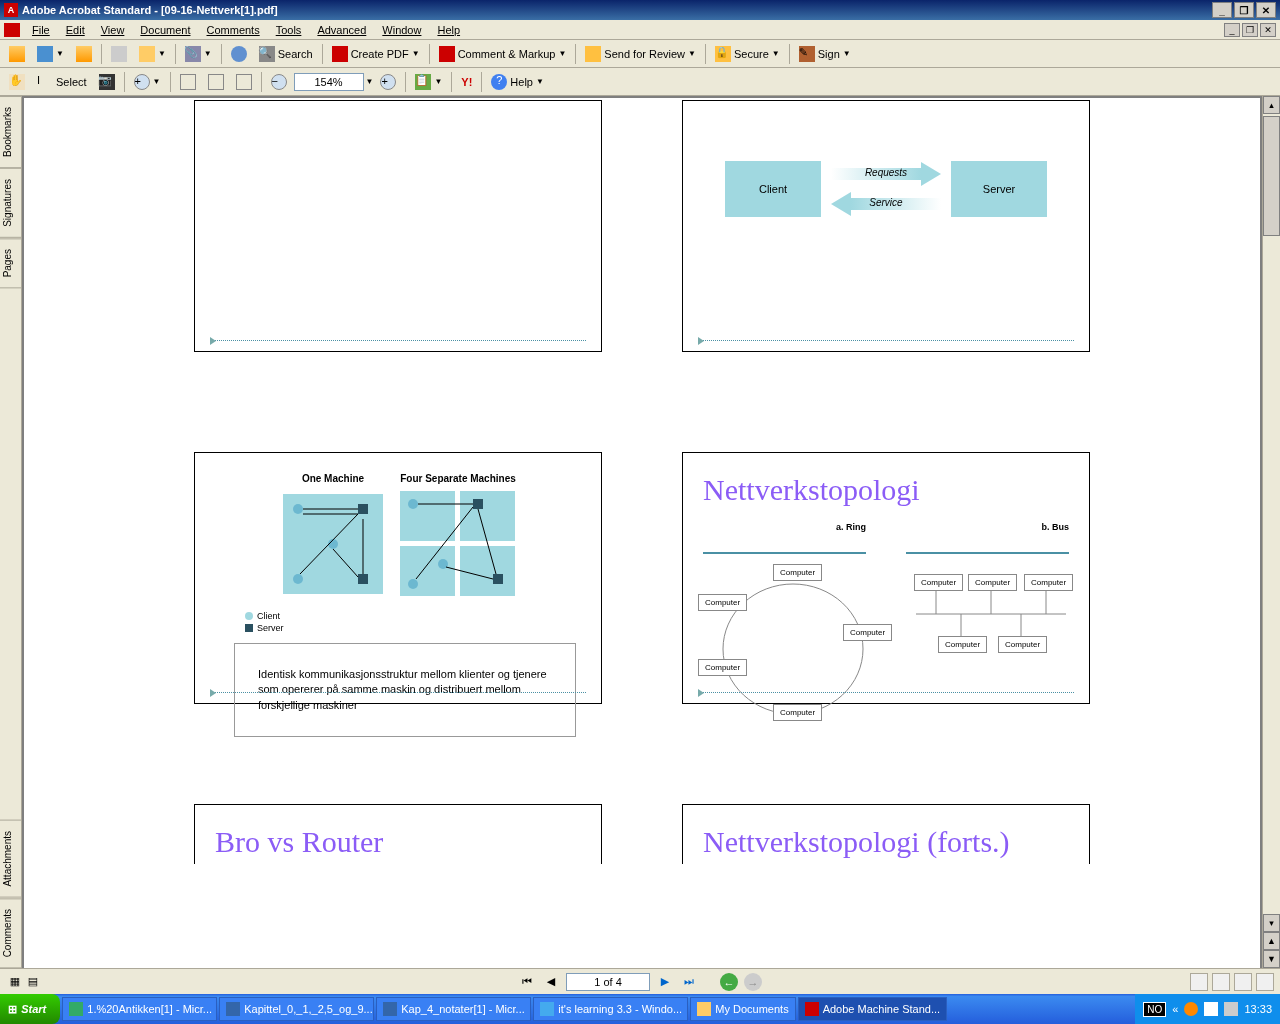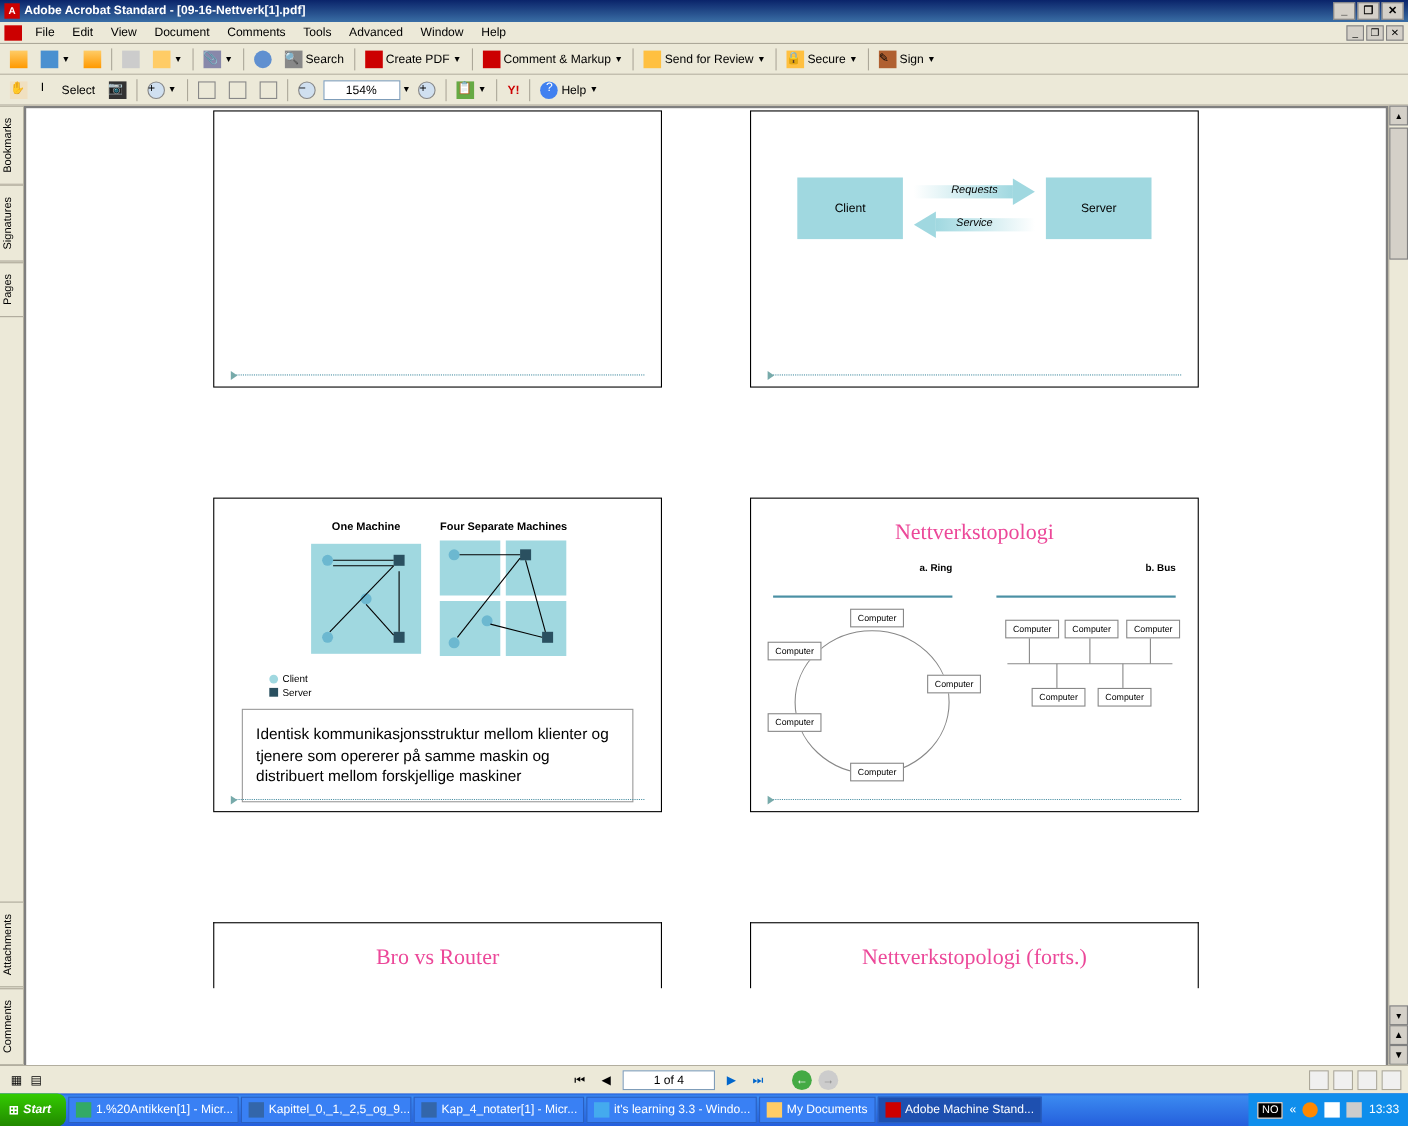--- a/index.html
+++ b/index.html
@@ -15,7 +15,7 @@
 
 .menubar { background: #ece9d8; height: 20px; display: flex; align-items: center; padding: 0 4px; font-size: 11px; border-bottom: 1px solid #aca899; }
 .menubar .menu-icon { width: 14px; height: 14px; background: #c00; margin-right: 4px; }
-.menubar span { padding: 2px 8px; cursor: default; }
+.menubar span { padding: 2px 8px; cursor: default; text-decoration: underline; }
 .menubar .spacer { flex: 1; }
 .mdi-btns { display: flex; gap: 2px; }
 .mdi-btn { width: 16px; height: 14px; background: #d4d0c8; border: 1px solid #808080; font-size: 9px; display: flex; align-items: center; justify-content: center; }

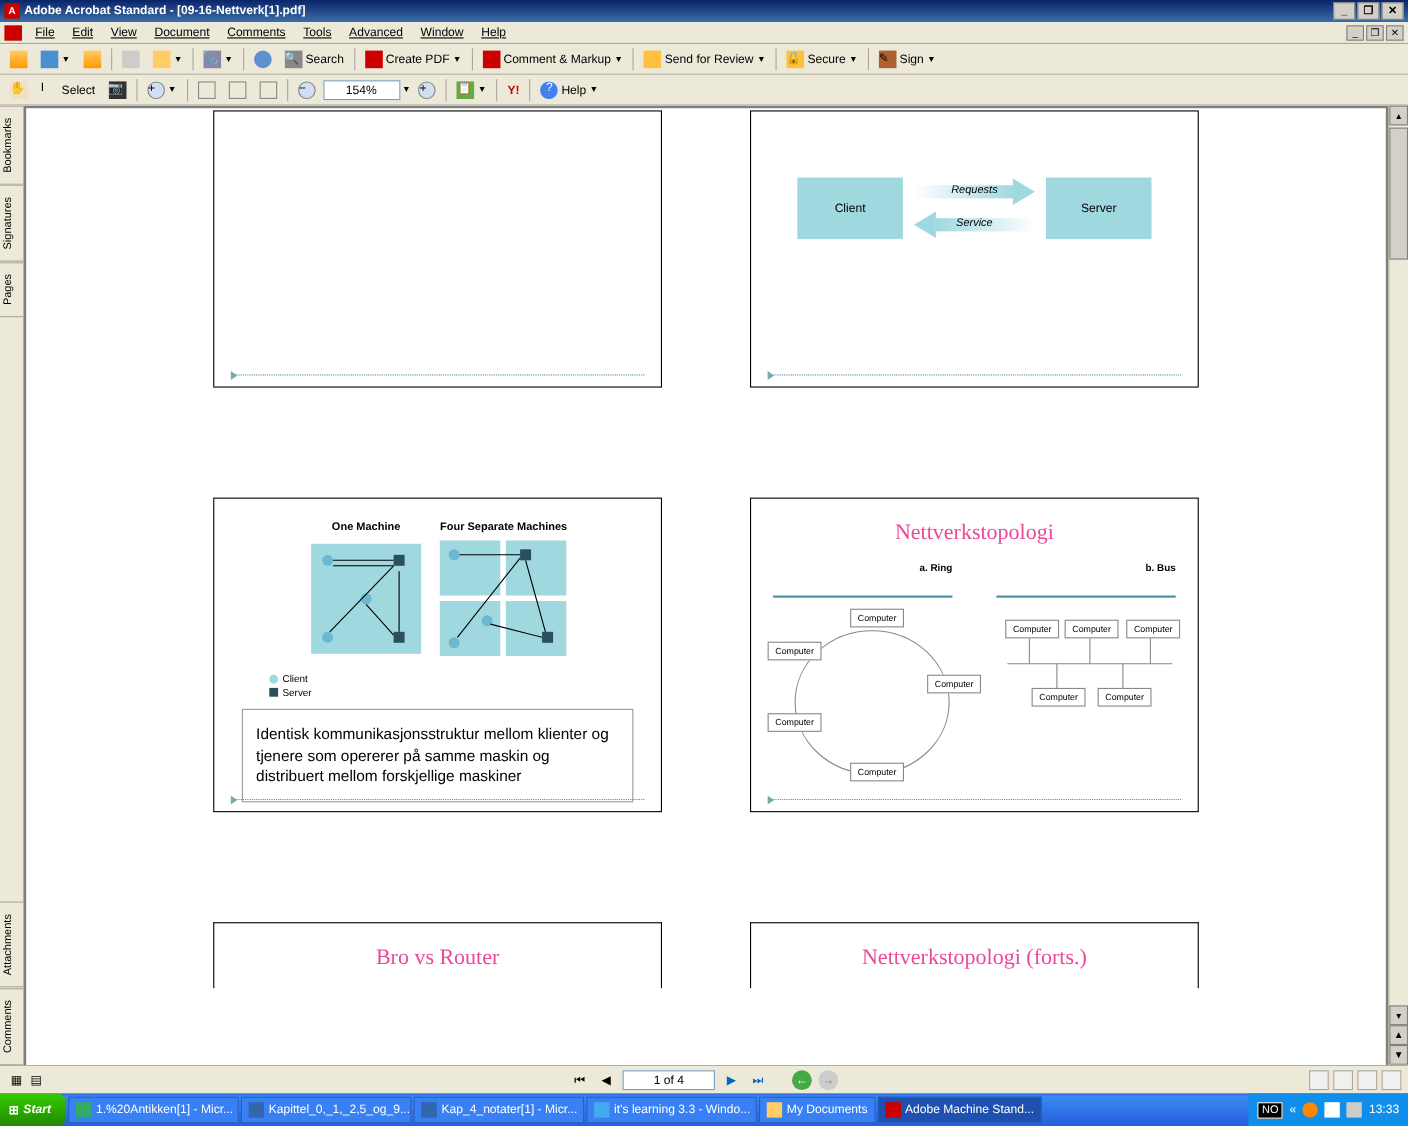--- a/index.html
+++ b/index.html
@@ -38,7 +38,7 @@
 
 
 .slide-grid { display: grid; grid-template-columns: 1fr 1fr; gap: 100px 80px; padding: 2px 170px 50px 170px; }
-.slide { border: 1.5px solid #000; background: white; height: 286px; position: relative; padding: 20px; }
+.slide { border: 1.5px solid #000; background: white; height: 252px; position: relative; padding: 20px; }
 .slide-title { color: #ec4899; font-family: Georgia, serif; font-size: 20px; margin-bottom: 15px; text-align: center; }
 .slide-footer { position: absolute; bottom: 10px; left: 15px; right: 15px; border-top: 1px dotted #4a90a4; }
 .footer-arrow { width: 0; height: 0; border-left: 6px solid #7aa; border-top: 4px solid transparent; border-bottom: 4px solid transparent; position: absolute; top: -4px; left: 0; }

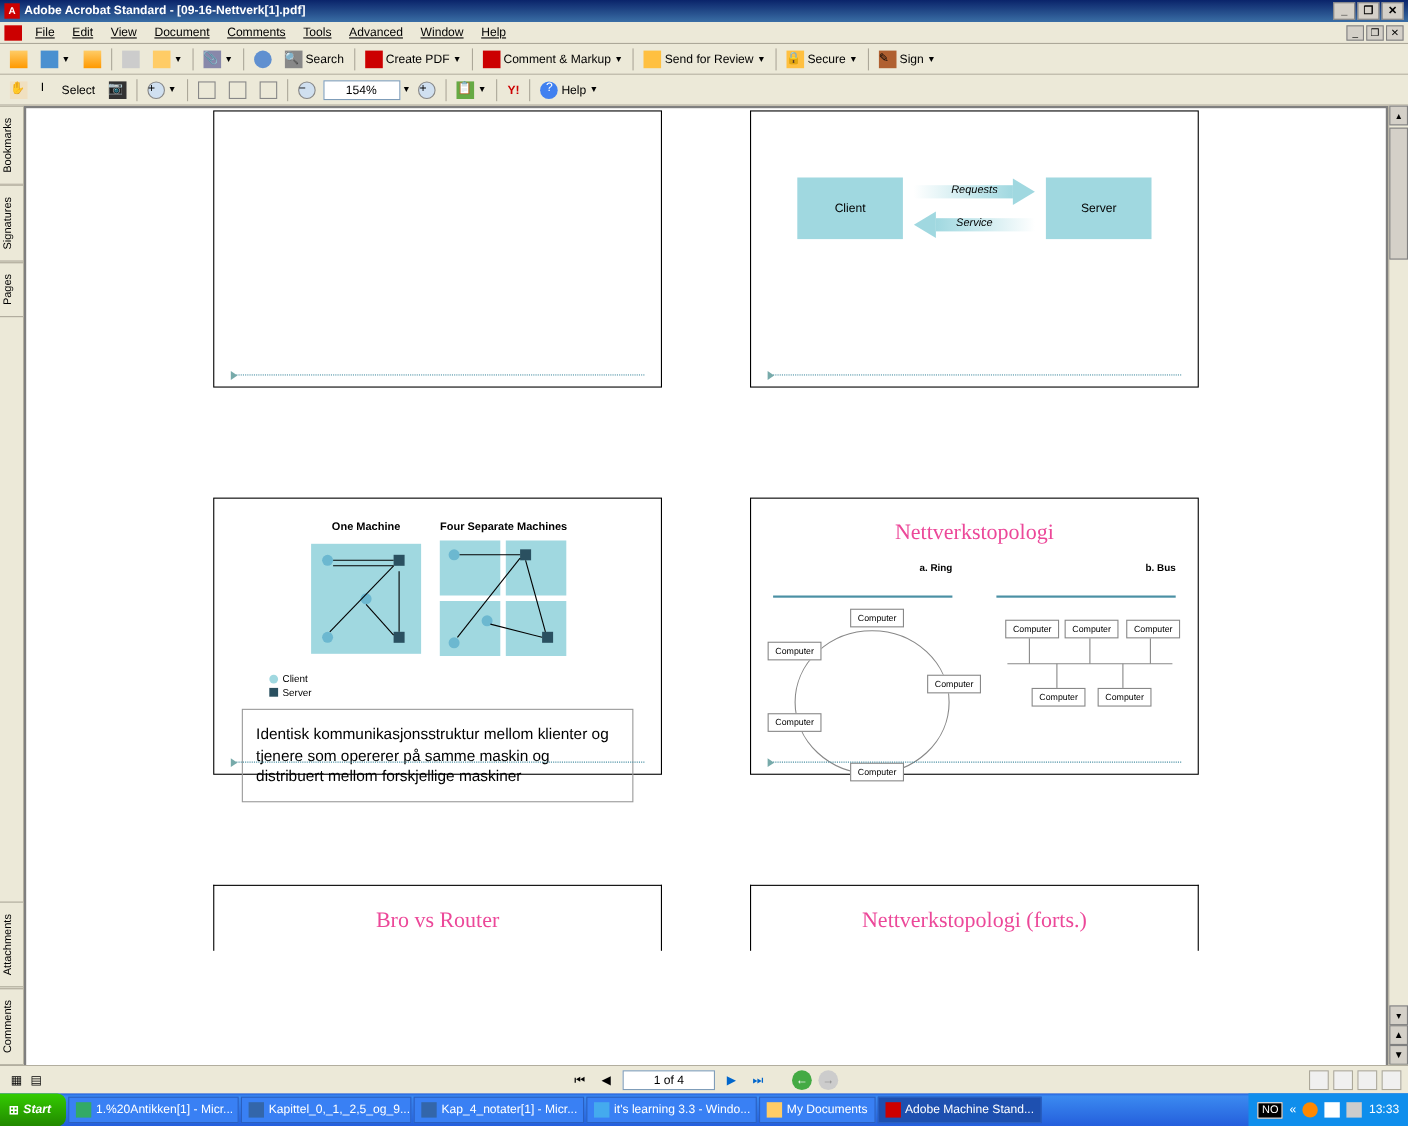--- a/index.html
+++ b/index.html
@@ -39,7 +39,7 @@
 
 .slide-grid { display: grid; grid-template-columns: 1fr 1fr; gap: 100px 80px; padding: 2px 170px 50px 170px; }
 .slide { border: 1.5px solid #000; background: white; height: 252px; position: relative; padding: 20px; }
-.slide-title { color: #ec4899; font-family: Georgia, serif; font-size: 20px; margin-bottom: 15px; text-align: center; }
+.slide-title { color: #8b5cf6; font-family: Georgia, serif; font-size: 30px; margin-bottom: 15px; }
 .slide-footer { position: absolute; bottom: 10px; left: 15px; right: 15px; border-top: 1px dotted #4a90a4; }
 .footer-arrow { width: 0; height: 0; border-left: 6px solid #7aa; border-top: 4px solid transparent; border-bottom: 4px solid transparent; position: absolute; top: -4px; left: 0; }
 

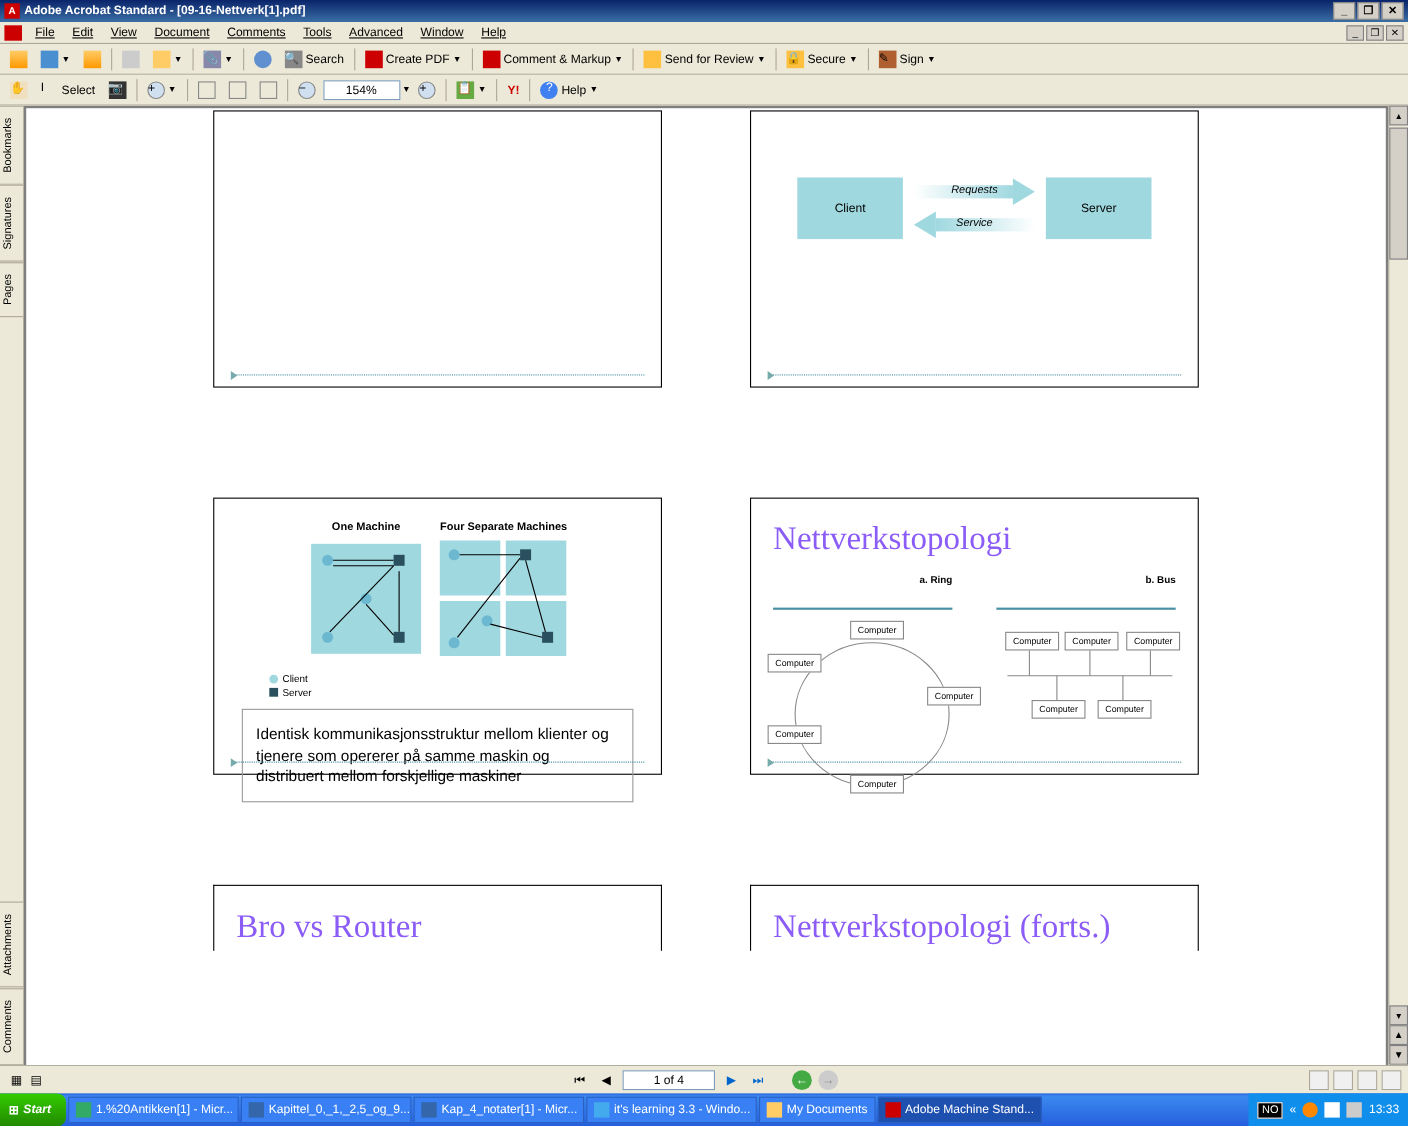--- a/index.html
+++ b/index.html
@@ -66,7 +66,7 @@
 .s3-legend div { display: flex; align-items: center; gap: 4px; margin-bottom: 2px; }
 .dot { width: 8px; height: 8px; background: #a0d8e0; border-radius: 50%; }
 .sq { width: 8px; height: 8px; background: #2a5060; }
-.s3-desc { border: 1px solid #999; padding: 12px; font-size: 14px; margin: 10px 5px 0 5px; font-family: Arial; line-height: 1.4; }
+.s3-desc { border: 1px solid #999; padding: 23px; font-size: 11px; margin: 10px 5px 0 19px; font-family: Arial; line-height: 1.4; }
 
 
 .topo-cols { display: flex; gap: 40px; }

